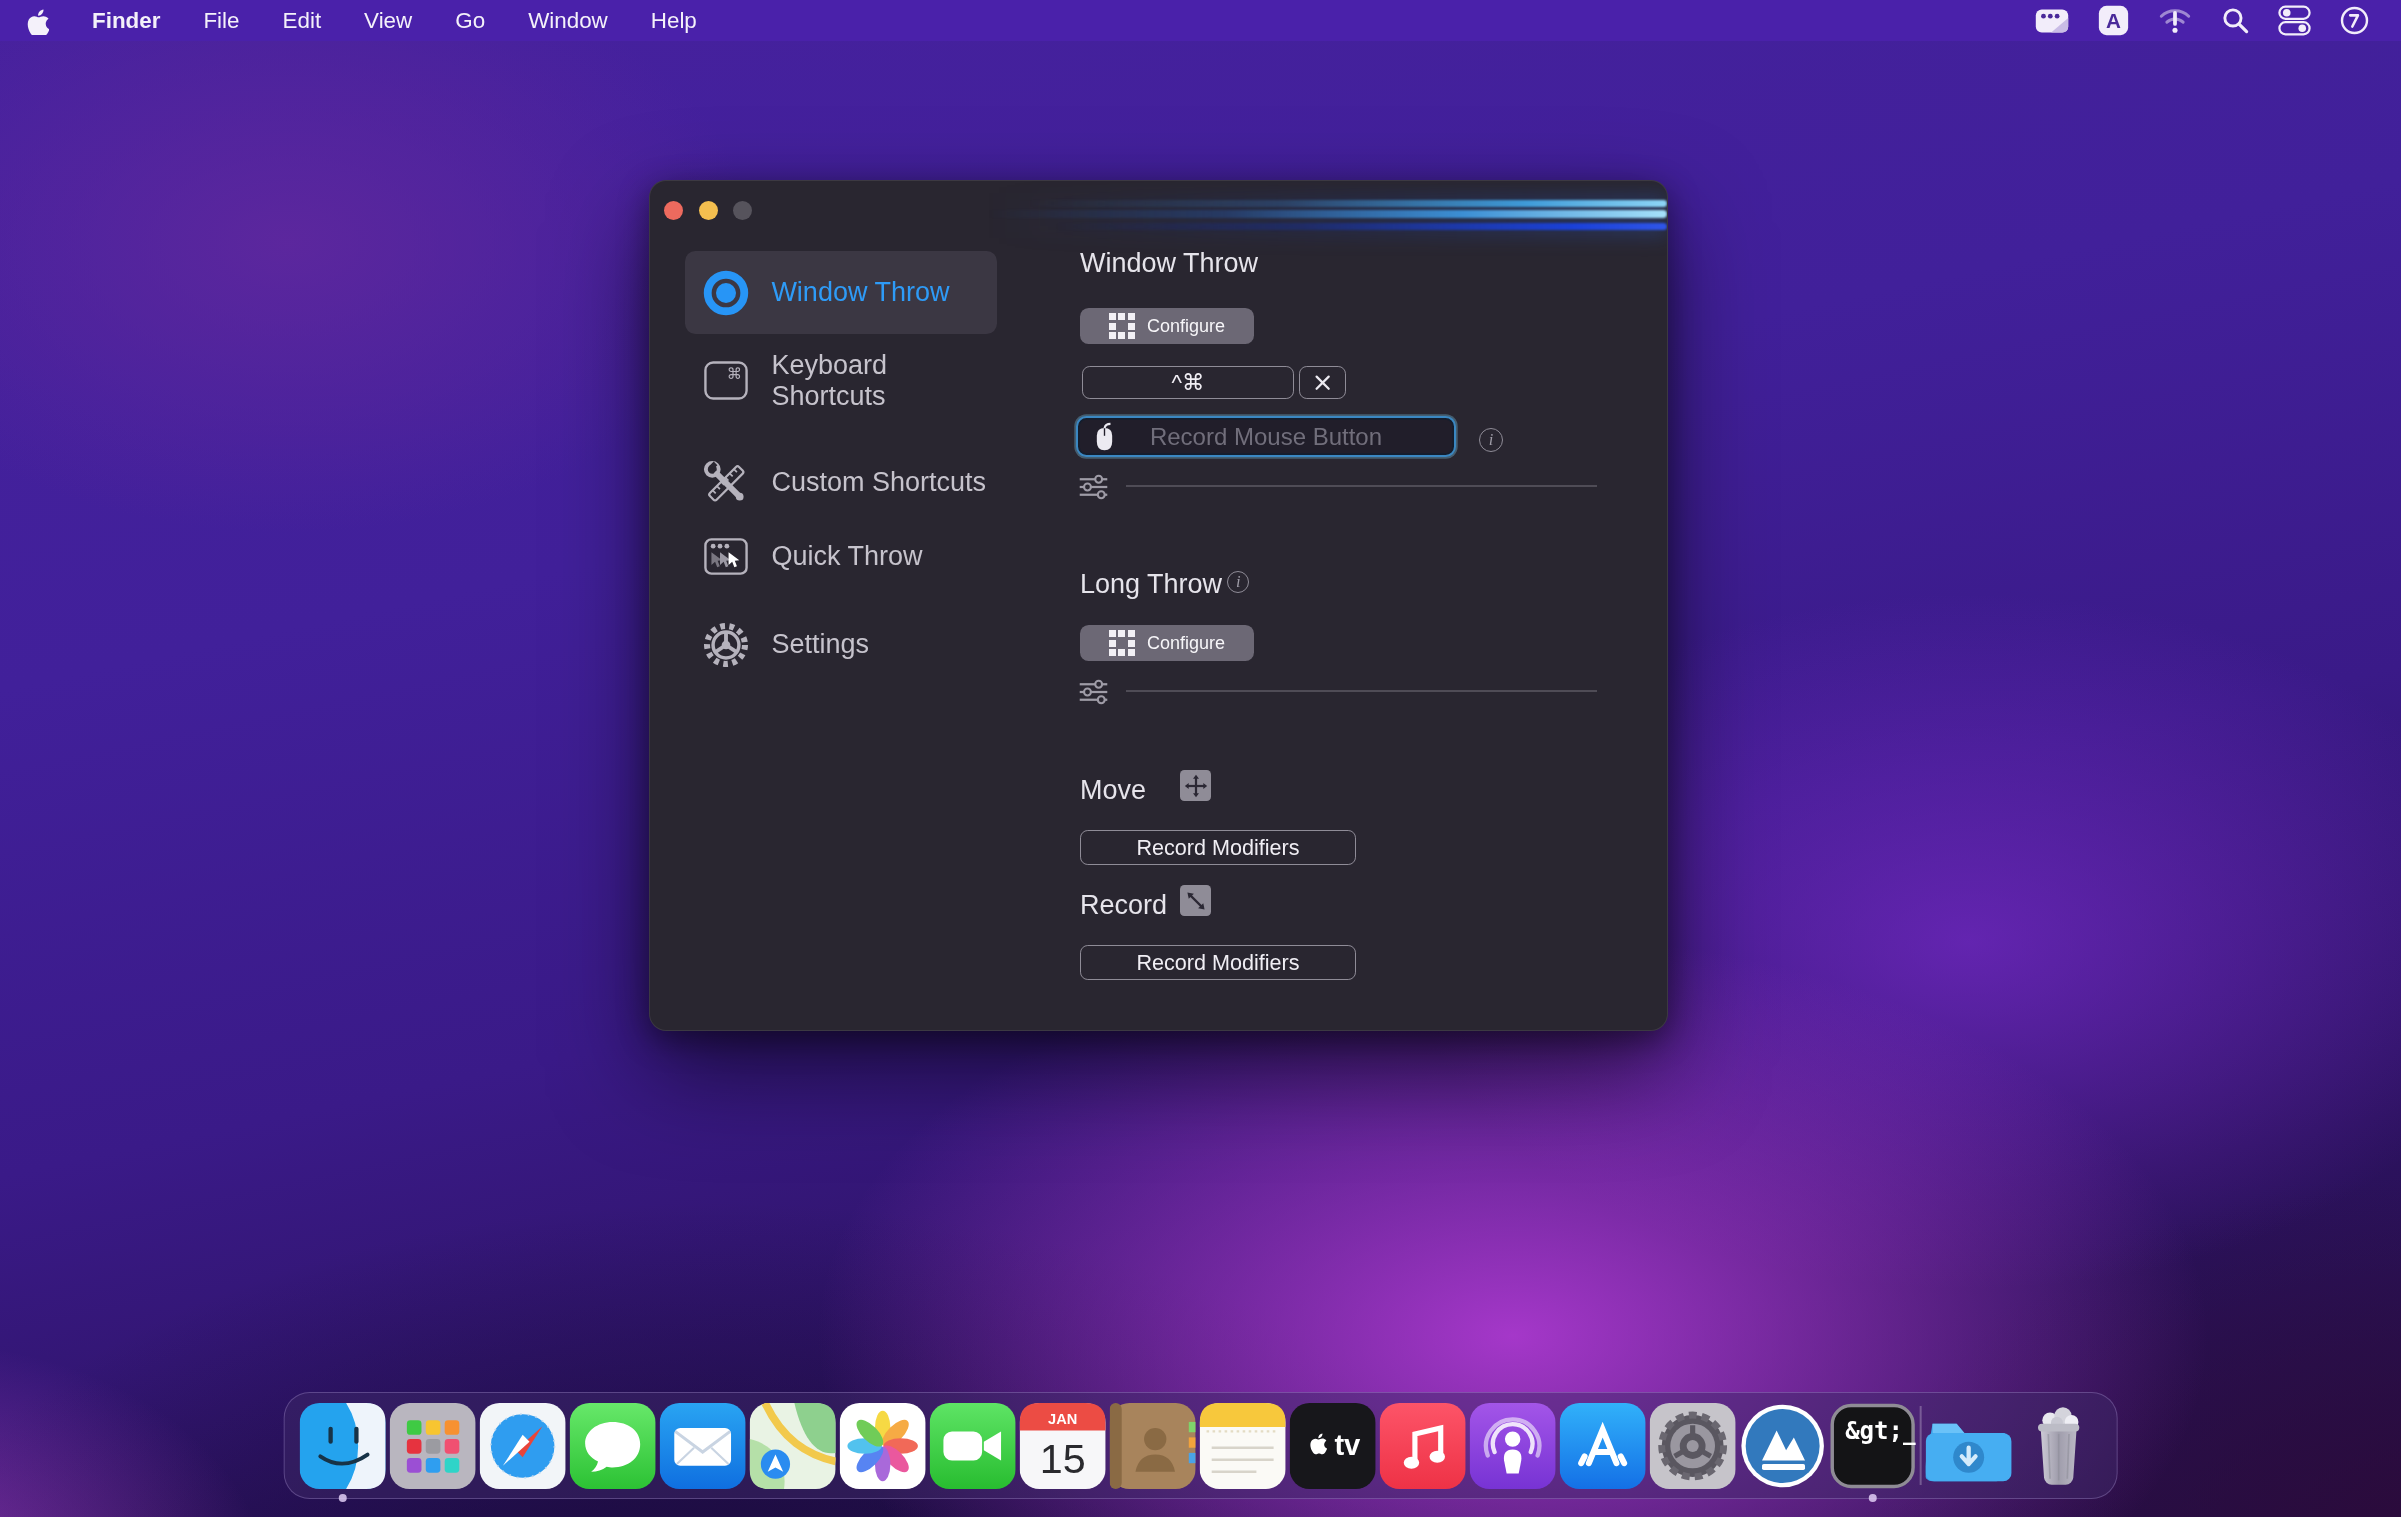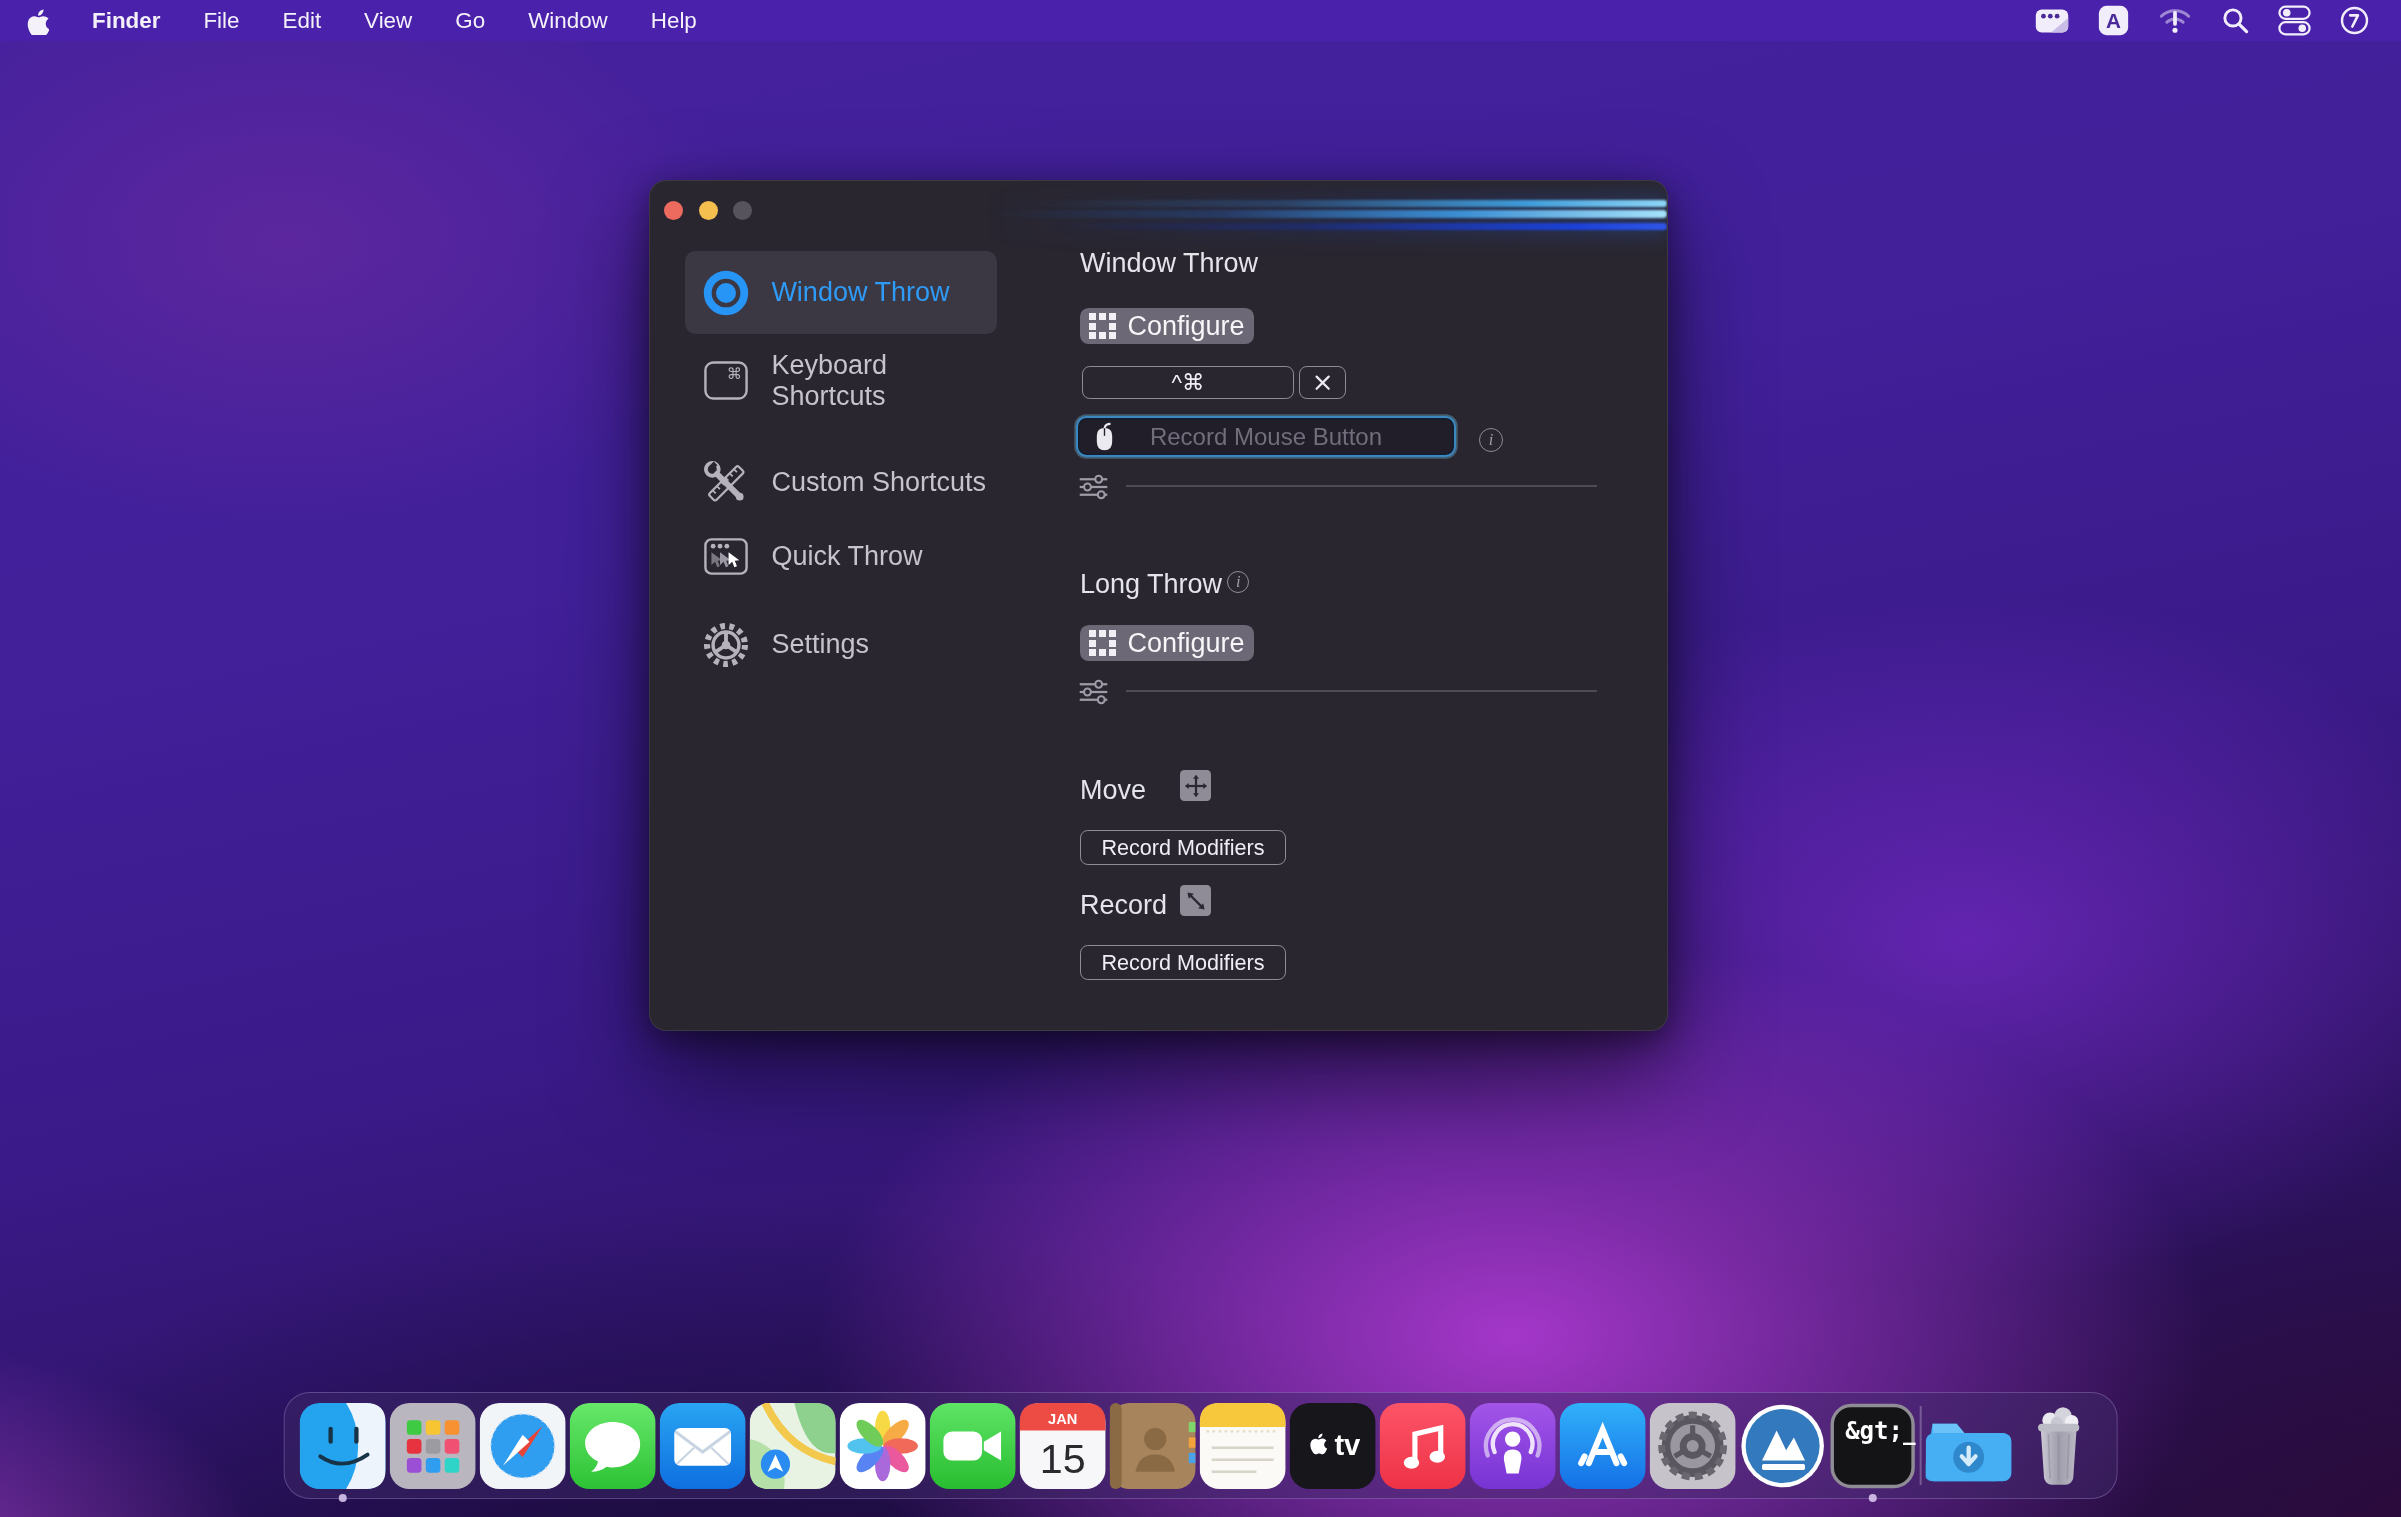--- a/index.html
+++ b/index.html
@@ -52,7 +52,7 @@
   .sec-title{position:absolute;font-size:27px;color:#e6e4eb;}
   .btn-configure{position:absolute;width:174px;height:36px;background:#6c6875;border-radius:8.6px;
     display:flex;align-items:center;justify-content:center;gap:12px;
-    color:#f7f6f9;font-size:27px;cursor:default;}
+    color:#f7f6f9;font-size:18px;cursor:default;}
   .grid-ico{display:grid;grid-template-columns:repeat(3,7px);grid-template-rows:repeat(3,7px);gap:2.6px;}
   .grid-ico i{background:#f2f0f5;display:block;}
   .grid-ico i.empty{background:transparent;}

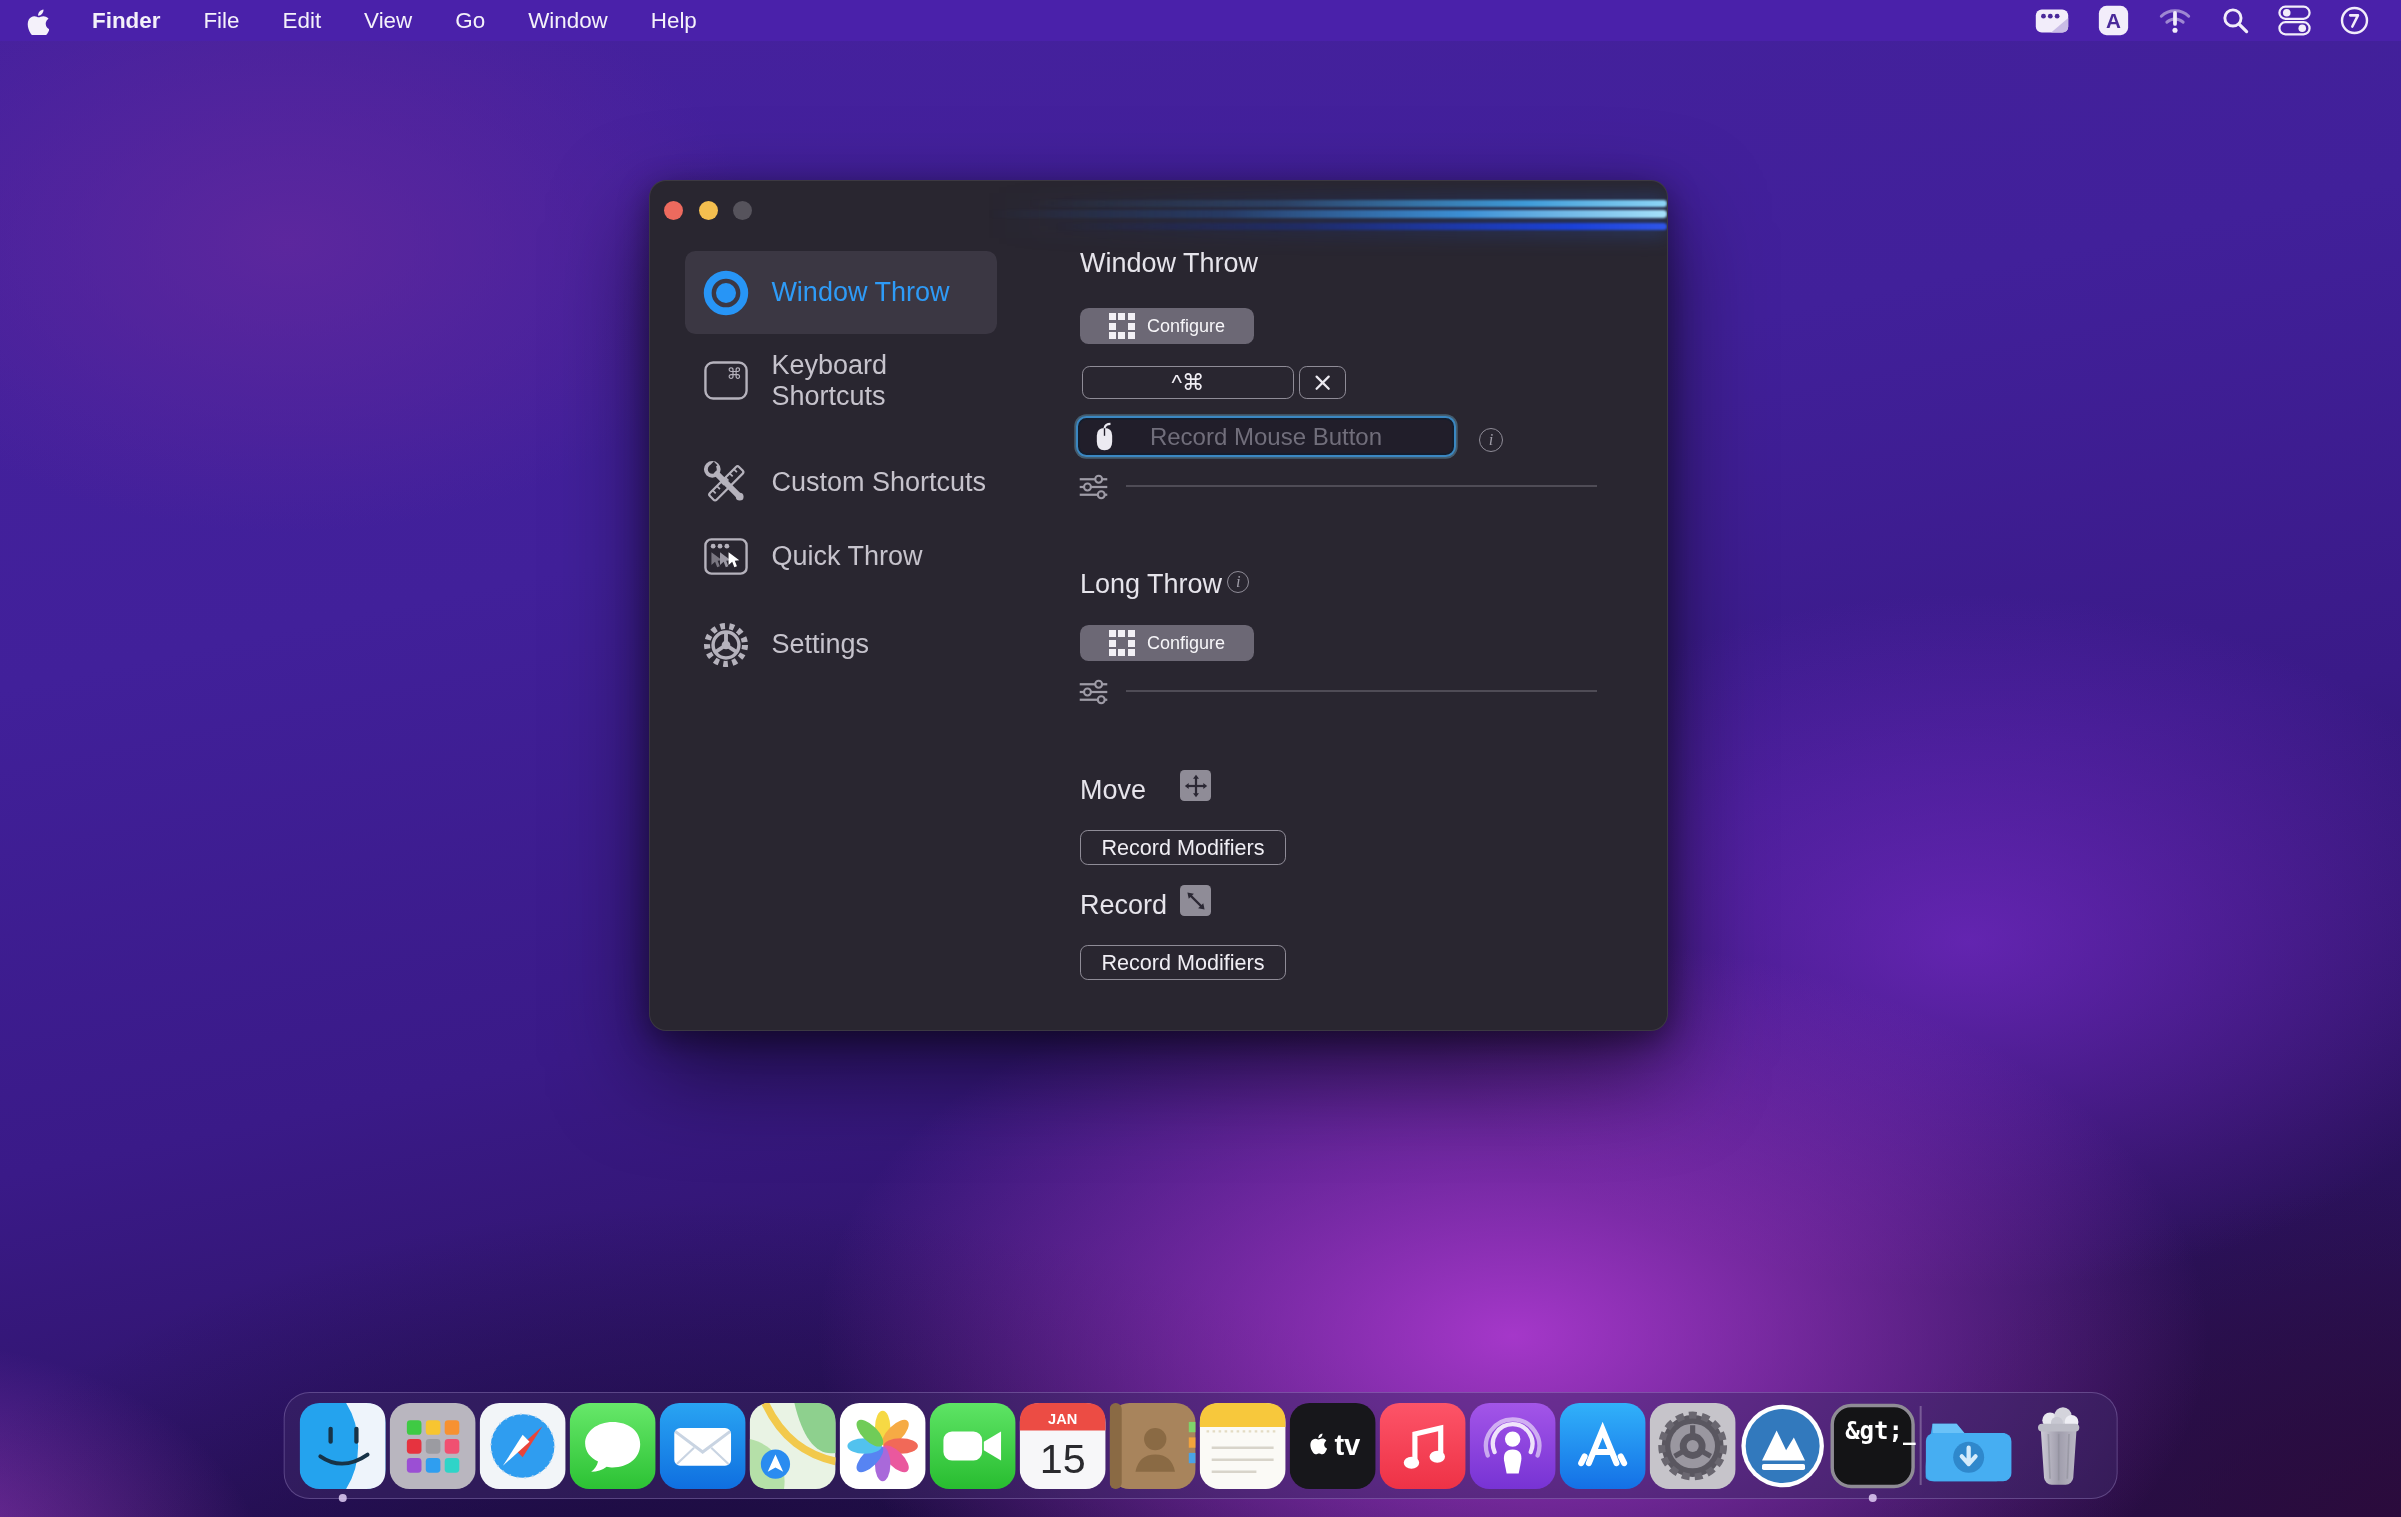--- a/index.html
+++ b/index.html
@@ -74,7 +74,7 @@
   .plain-label{position:absolute;font-size:27px;color:#e6e4eb;}
   .mod-key-ico{position:absolute;width:31px;height:31px;background:#8f8c97;border-radius:4.3px;
     display:flex;align-items:center;justify-content:center;}
-  .btn-record{position:absolute;width:206px;height:35px;border:1.7px solid #8f8c97;border-radius:7.8px;
+  .btn-record{position:absolute;width:276px;height:35px;border:1.7px solid #8f8c97;border-radius:7.8px;
     display:flex;align-items:center;justify-content:center;color:#f0eef4;font-size:21.6px;
     box-sizing:border-box;cursor:default;}
   

